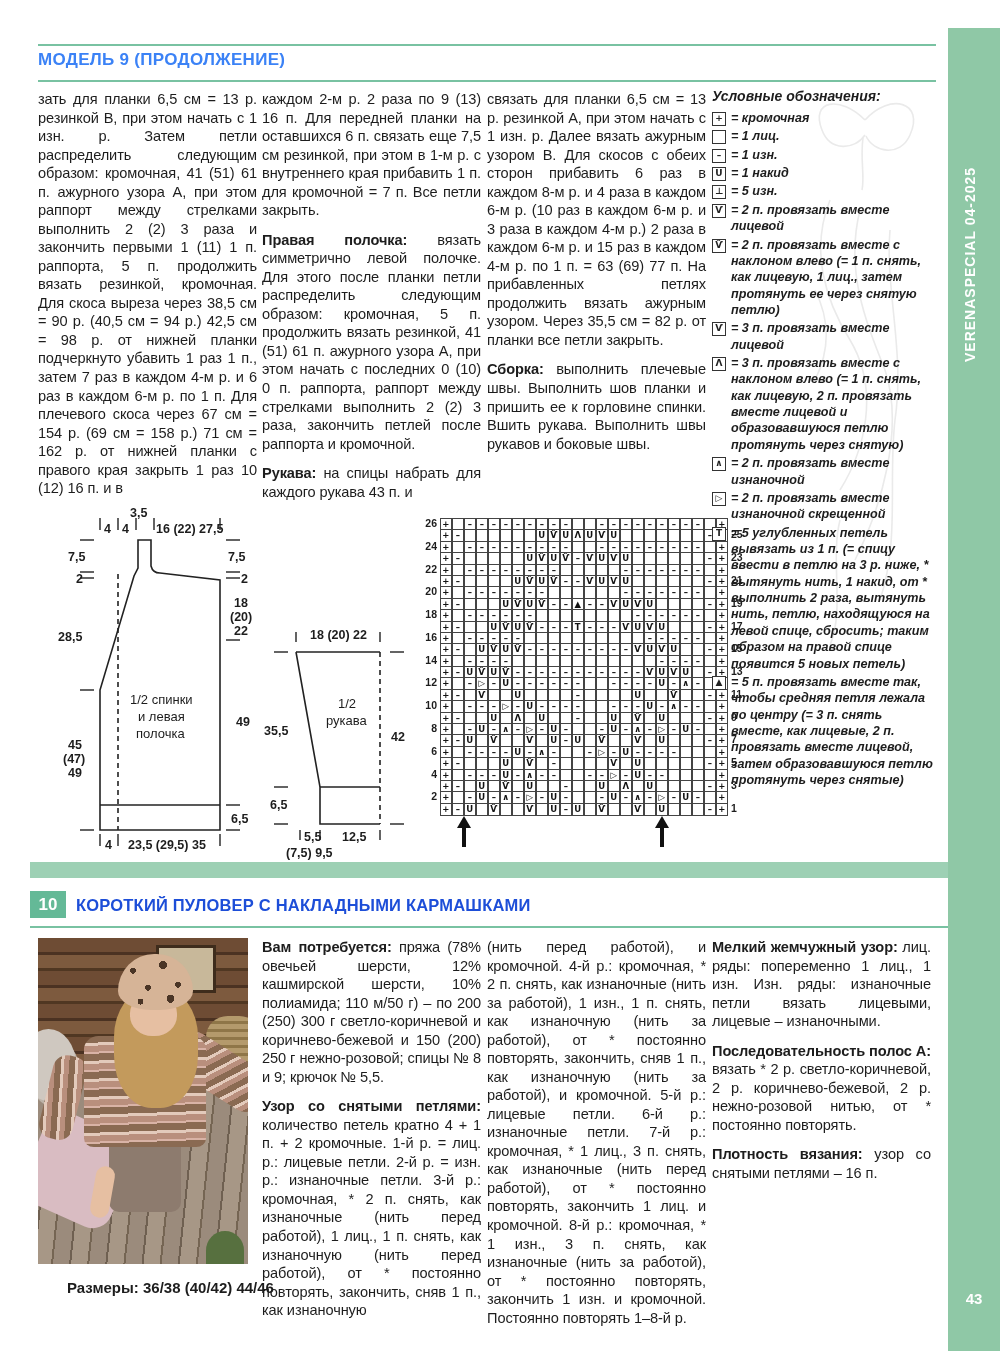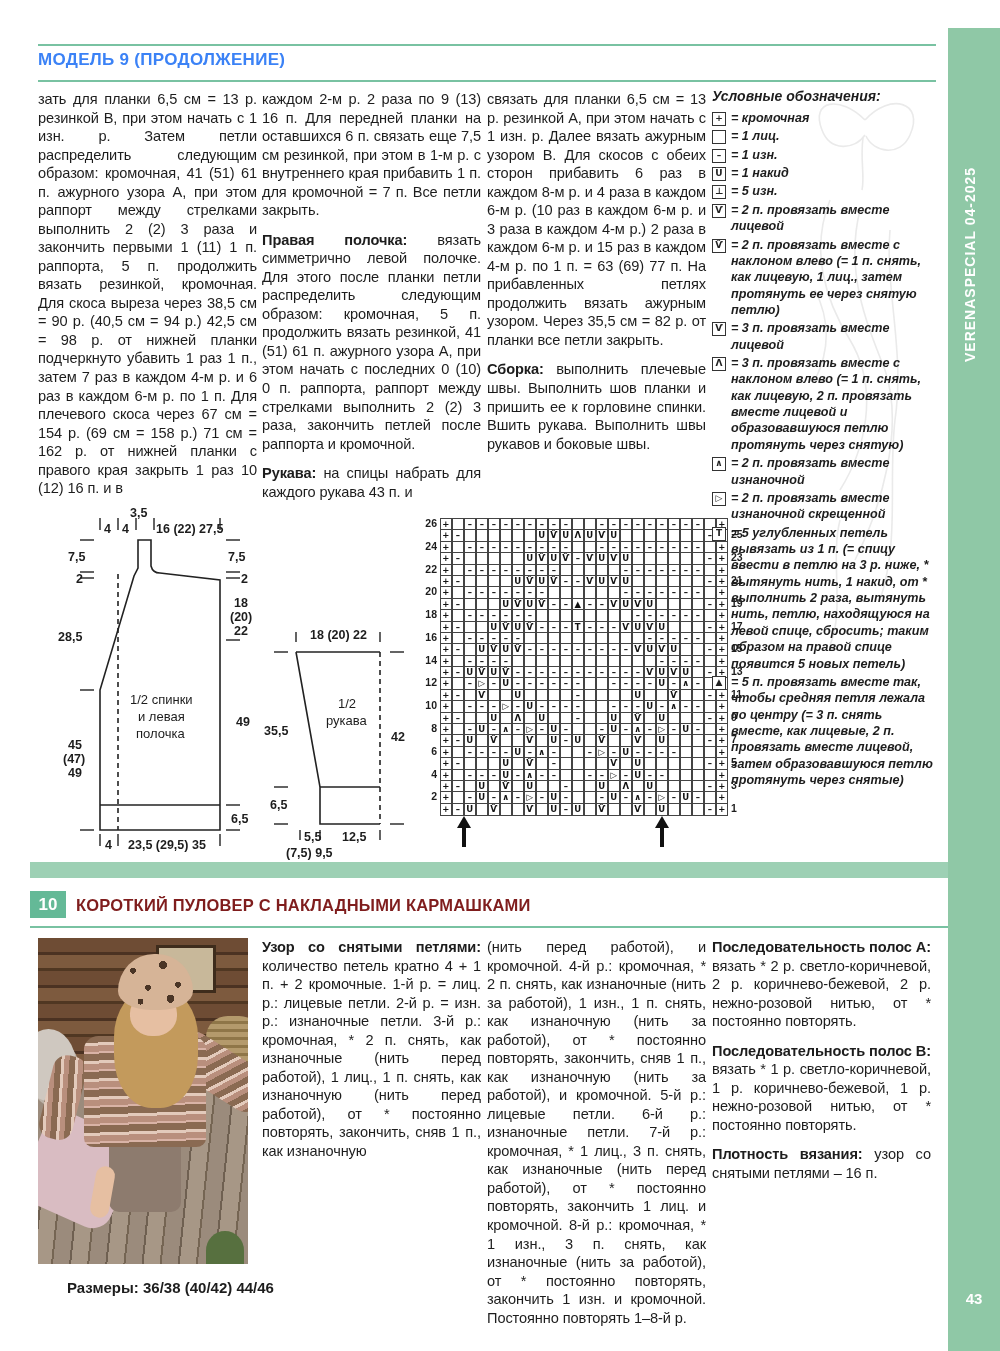--- a/index.html
+++ b/index.html
@@ -41,7 +41,7 @@
   .band{position:absolute;left:30px;top:862px;width:918px;height:16px;background:#9dd0b4;}
   .m10-num{position:absolute;left:30px;top:891px;width:36px;height:27px;background:#64b997;color:#fff;
            font-size:17px;font-weight:bold;text-align:center;line-height:27px;}
-  .m10-title{position:absolute;left:76px;top:896px;font-size:16.5px;font-weight:bold;color:#7f1d1d;letter-spacing:0.2px;}
+  .m10-title{position:absolute;left:76px;top:896px;font-size:16.5px;font-weight:bold;color:#1d4ed8;letter-spacing:0.2px;}
   .m10-rule{position:absolute;left:30px;top:926px;width:918px;height:2px;background:#79c2a2;}
   .rail{position:absolute;left:948px;top:28px;width:52px;height:1323px;background:#8fc8a6;z-index:5;}
   .rail-text{position:absolute;left:14px;top:14px;height:320px;color:#fff;font-size:14px;font-weight:bold;letter-spacing:1px;

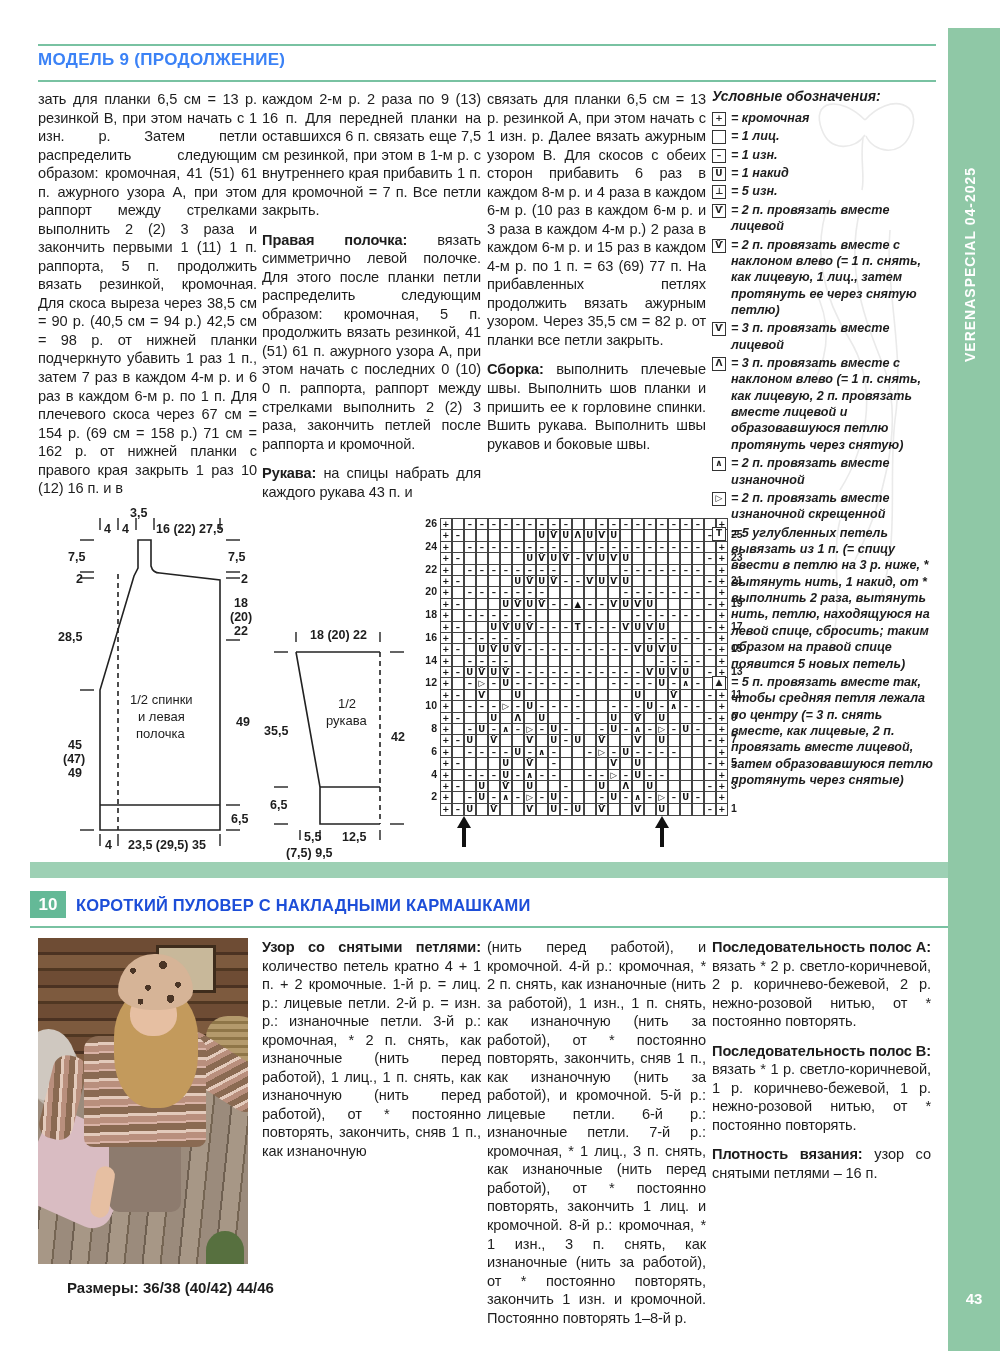--- a/index.html
+++ b/index.html
@@ -1027,6 +1027,7 @@
   </div>
 
   <div class="col" style="left:262px;top:938px">
+      <p class="p"><b class="lead">Вам потребуется: </b>пряжа (78% овечьей шерсти, 12% кашмирской шерсти, 10% полиамида; 110 м/50 г) – по 200 (250) 300 г светло-коричневой и коричнево-бежевой и 150 (200) 250 г нежно-розовой; спицы № 8 и 9; крючок № 5,5.</p>
       <p class="p"><b class="lead">Узор со снятыми петлями: </b>количество петель кратно 4 + 1 п. + 2 кромочные. 1-й р. = лиц. р.: лицевые петли. 2-й р. = изн. р.: изнаночные петли. 3-й р.: кромочная, * 2 п. снять, как изнаночные (нить перед работой), 1 лиц., 1 п. снять, как изнаночную (нить перед работой), от * постоянно повторять, закончить, сняв 1 п., как изнаночную</p>
     </div>
   <div class="col" style="left:487px;top:938px">

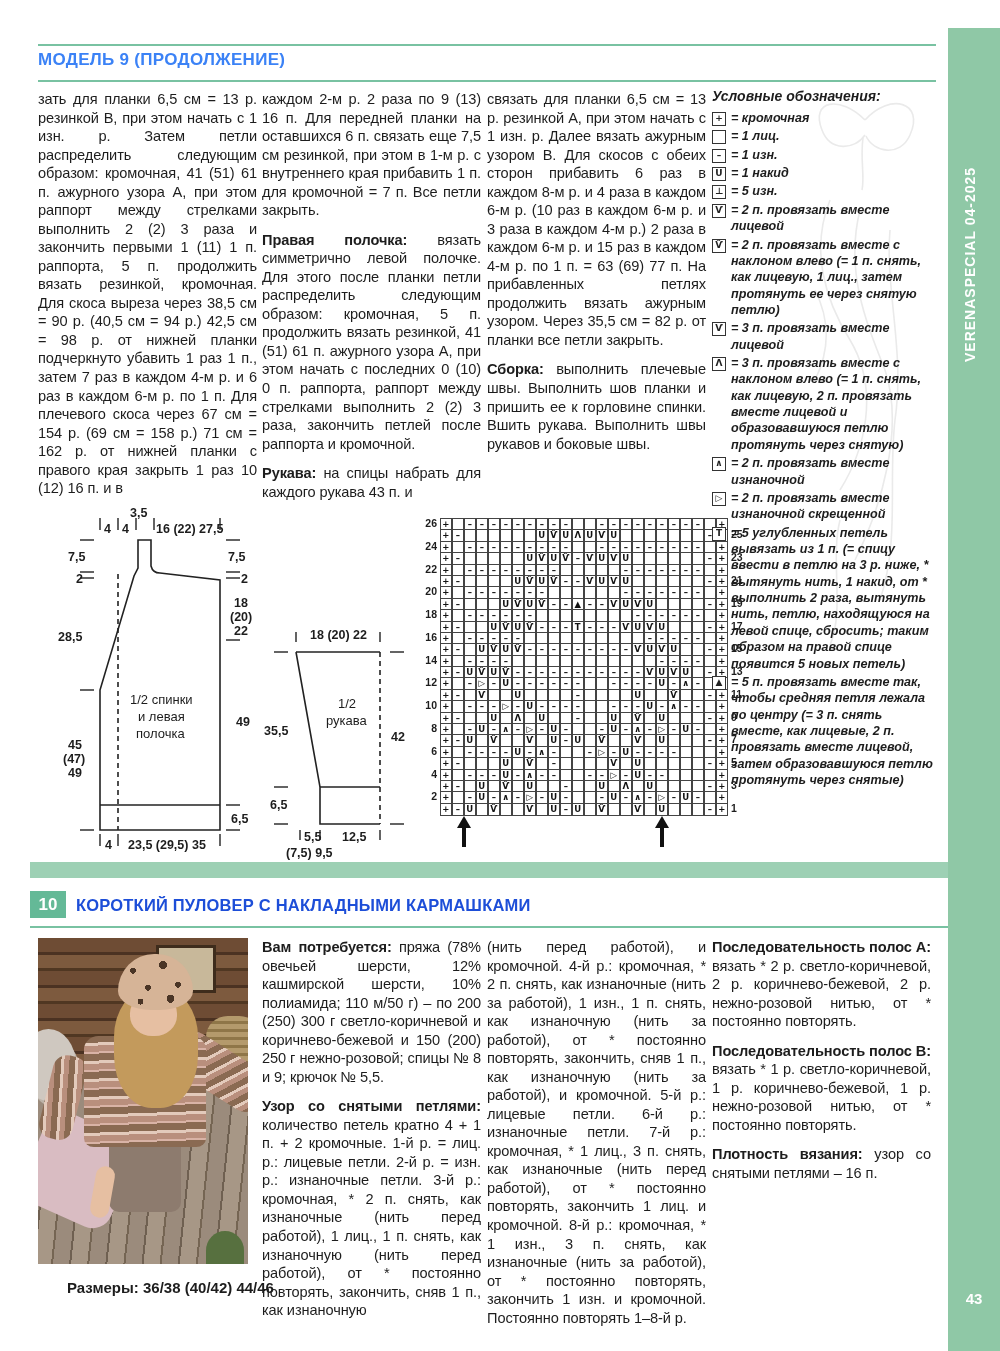--- a/index.html
+++ b/index.html
@@ -1034,6 +1034,7 @@
       <p class="p">(нить перед работой), и кромочной. 4-й р.: кромочная, * 2 п. снять, как изнаночные (нить за работой), 1 изн., 1 п. снять, как изнаночную (нить за работой), от * постоянно повторять, закончить, сняв 1 п., как изнаночную (нить за работой), и кромочной. 5-й р.: лицевые петли. 6-й р.: изнаночные петли. 7-й р.: кромочная, * 1 лиц., 3 п. снять, как изнаночные (нить перед работой), от * постоянно повторять, закончить 1 лиц. и кромочной. 8-й р.: кромочная, * 1 изн., 3 п. снять, как изнаночные (нить за работой), от * постоянно повторять, закончить 1 изн. и кромочной. Постоянно повторять 1–8-й р.</p>
     </div>
   <div class="col" style="left:712px;top:938px">
+      <p class="p"><b class="lead">Мелкий жемчужный узор: </b>лиц. ряды: попеременно 1 лиц., 1 изн. Изн. ряды: изнаночные петли вязать лицевыми, лицевые – изнаночными.</p>
       <p class="p"><b class="lead">Последовательность полос А: </b>вязать * 2 р. светло-коричневой, 2 р. коричнево-бежевой, 2 р. нежно-розовой нитью, от * постоянно повторять.</p>
       <p class="p"><b class="lead">Последовательность полос В: </b>вязать * 1 р. светло-коричневой, 1 р. коричнево-бежевой, 1 р. нежно-розовой нитью, от * постоянно повторять.</p>
       <p class="p"><b class="lead">Плотность вязания: </b>узор со снятыми петлями – 16 п.</p>

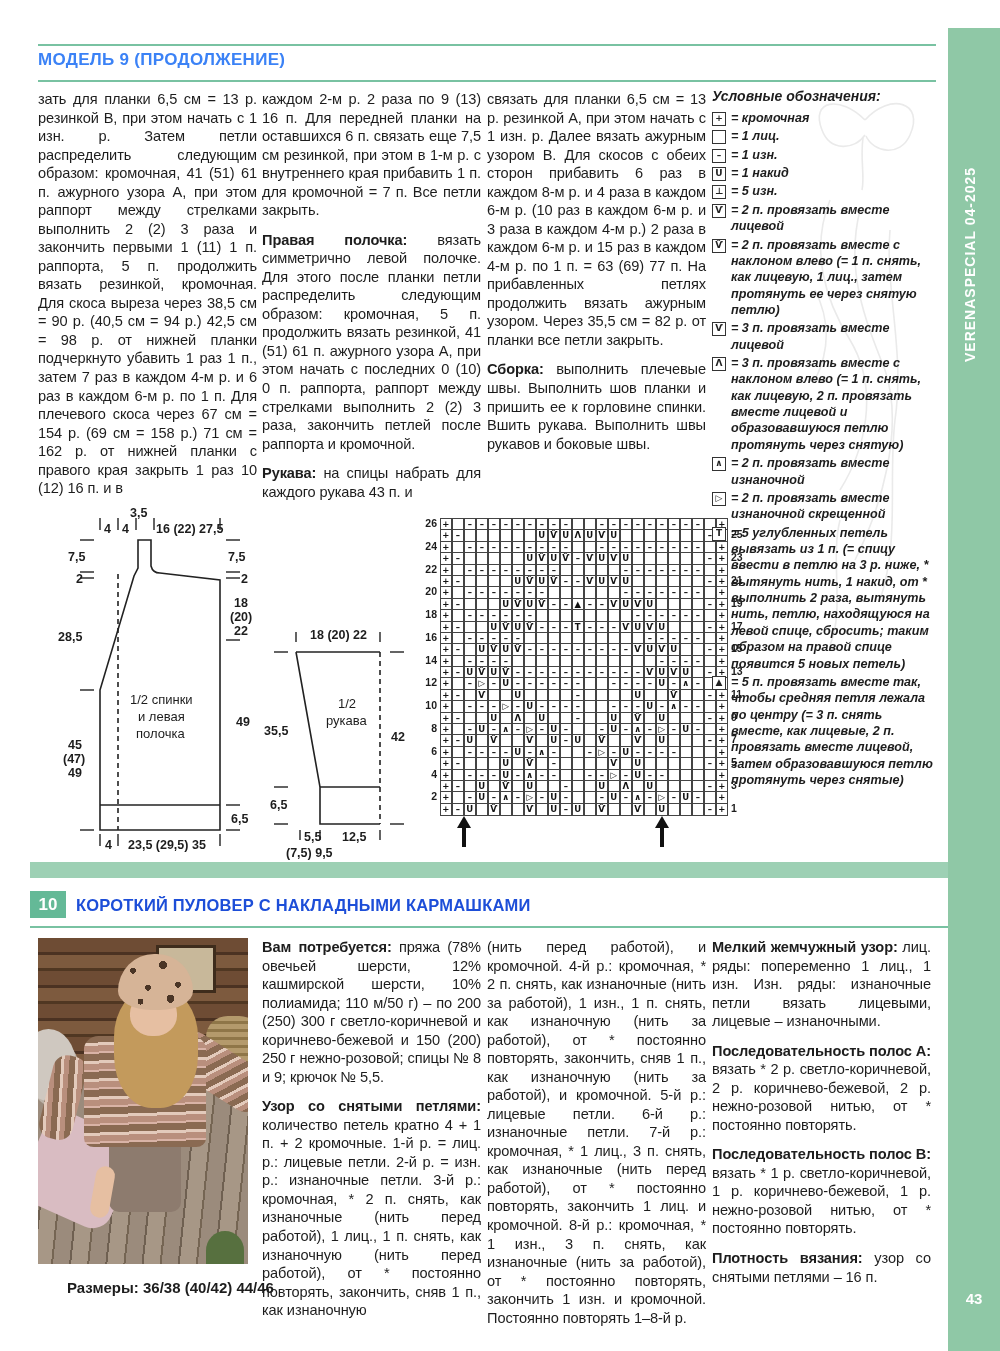--- a/index.html
+++ b/index.html
@@ -1036,7 +1036,6 @@
   <div class="col" style="left:712px;top:938px">
       <p class="p"><b class="lead">Мелкий жемчужный узор: </b>лиц. ряды: попеременно 1 лиц., 1 изн. Изн. ряды: изнаночные петли вязать лицевыми, лицевые – изнаночными.</p>
       <p class="p"><b class="lead">Последовательность полос А: </b>вязать * 2 р. светло-коричневой, 2 р. коричнево-бежевой, 2 р. нежно-розовой нитью, от * постоянно повторять.</p>
-      <p class="p"><b class="lead">Последовательность полос В: </b>вязать * 1 р. светло-коричневой, 1 р. коричнево-бежевой, 1 р. нежно-розовой нитью, от * постоянно повторять.</p>
       <p class="p"><b class="lead">Плотность вязания: </b>узор со снятыми петлями – 16 п.</p>
     </div>
 

